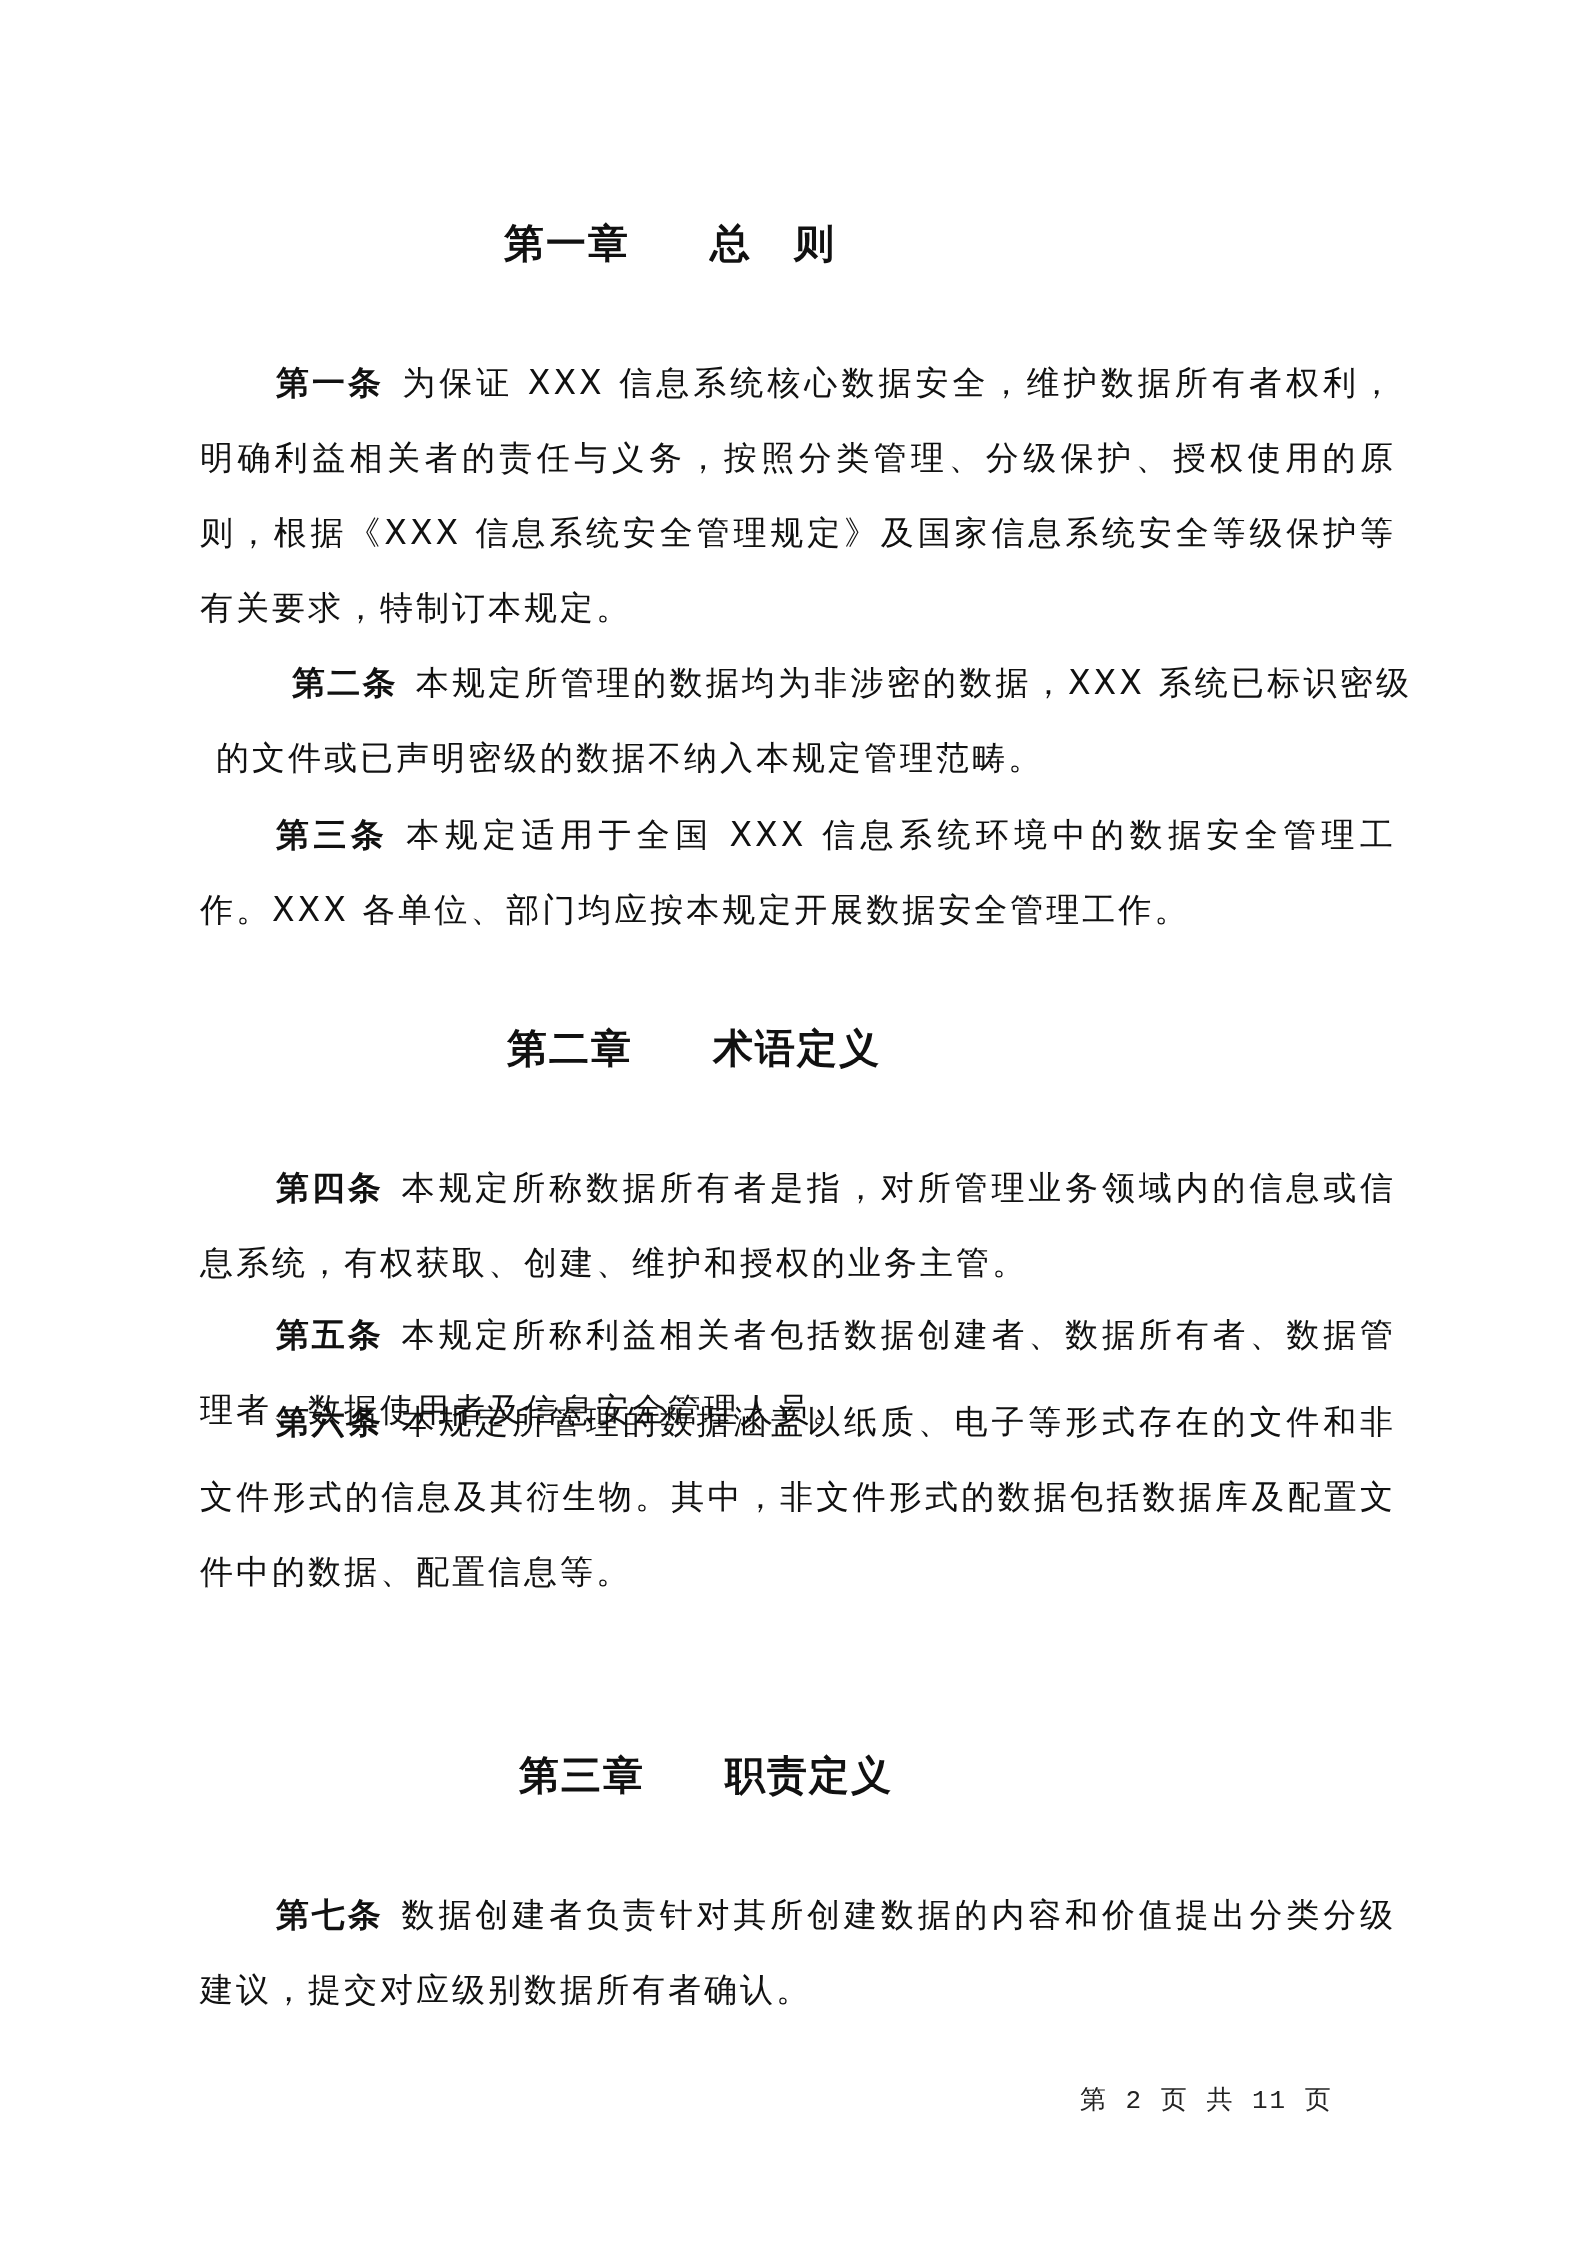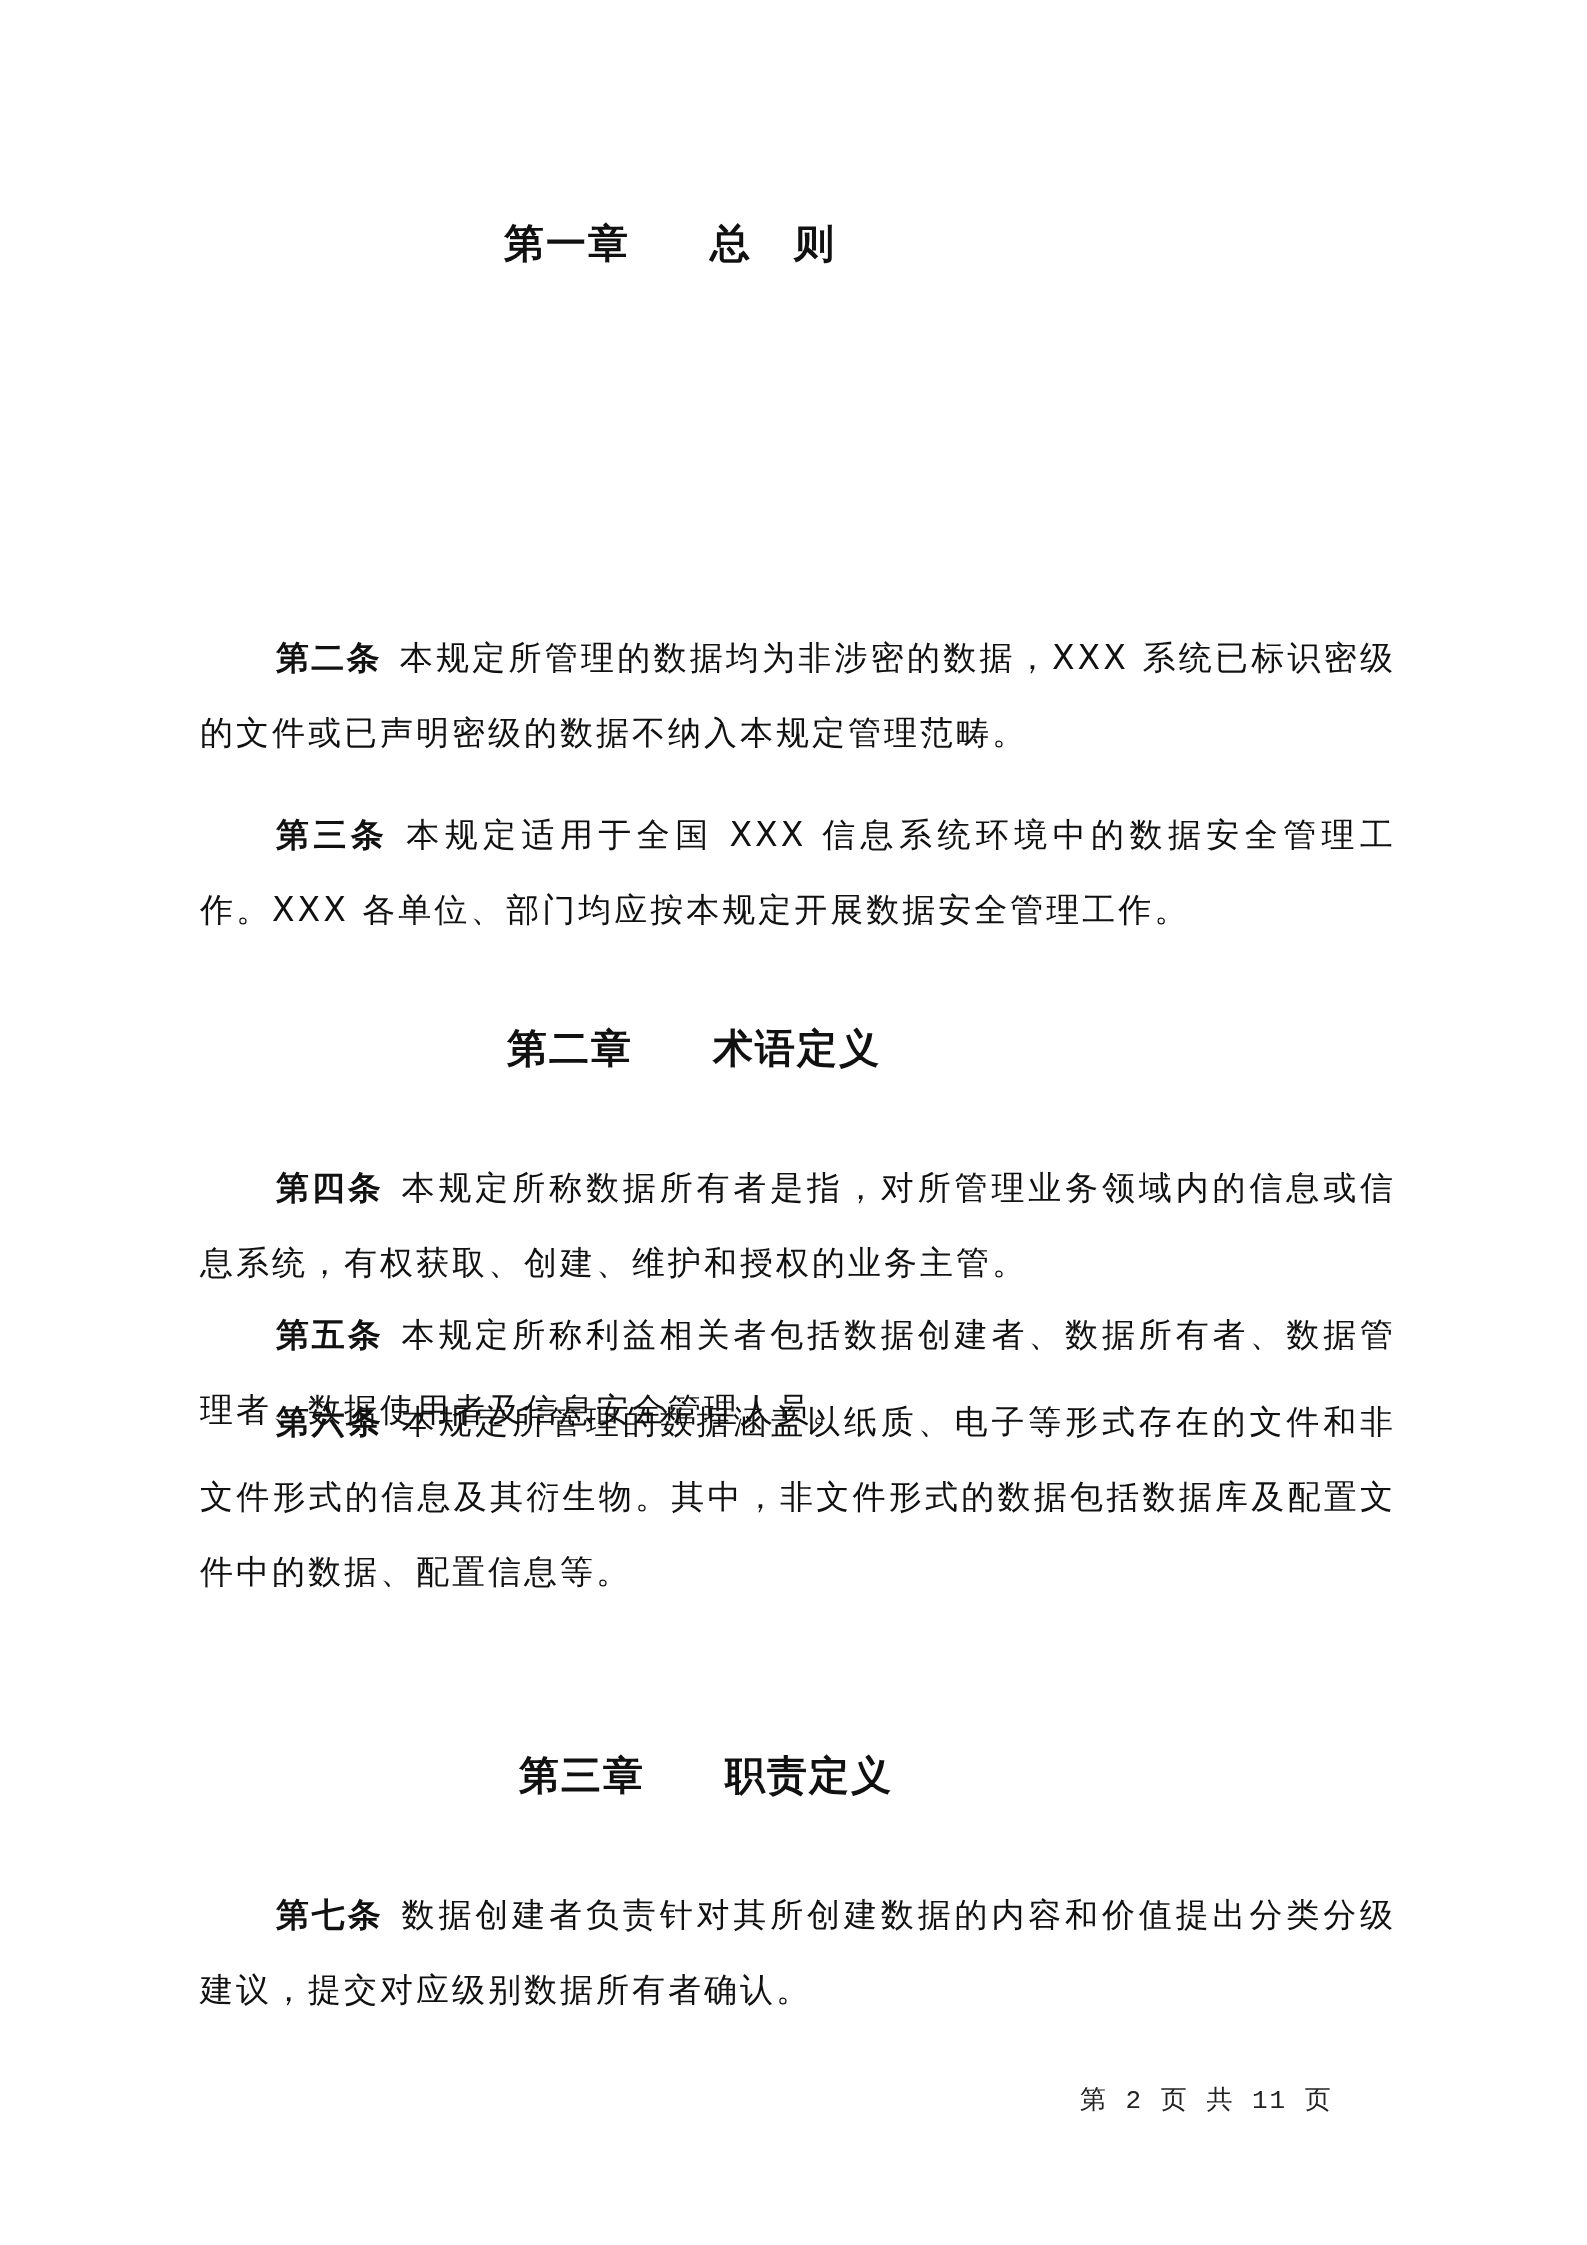--- a/index.html
+++ b/index.html
@@ -36,6 +36,9 @@
     <span>第一章</span><span class="gap"></span><span>总　则</span>
   </div>
 
+  <div class="para" style="top:345px;">
+    <span class="label">第一条</span><span>为保证 XXX 信息系统核心数据安全，维护数据所有者权利，明确利益相关者的责任与义务，按照分类管理、分级保护、授权使用的原则，根据《XXX 信息系统安全管理规定》及国家信息系统安全等级保护等有关要求，特制订本规定。</span>
+  </div>
 
   <div class="para" style="top:620px;">
     <span class="label">第二条</span><span>本规定所管理的数据均为非涉密的数据，XXX 系统已标识密级的文件或已声明密级的数据不纳入本规定管理范畴。</span>

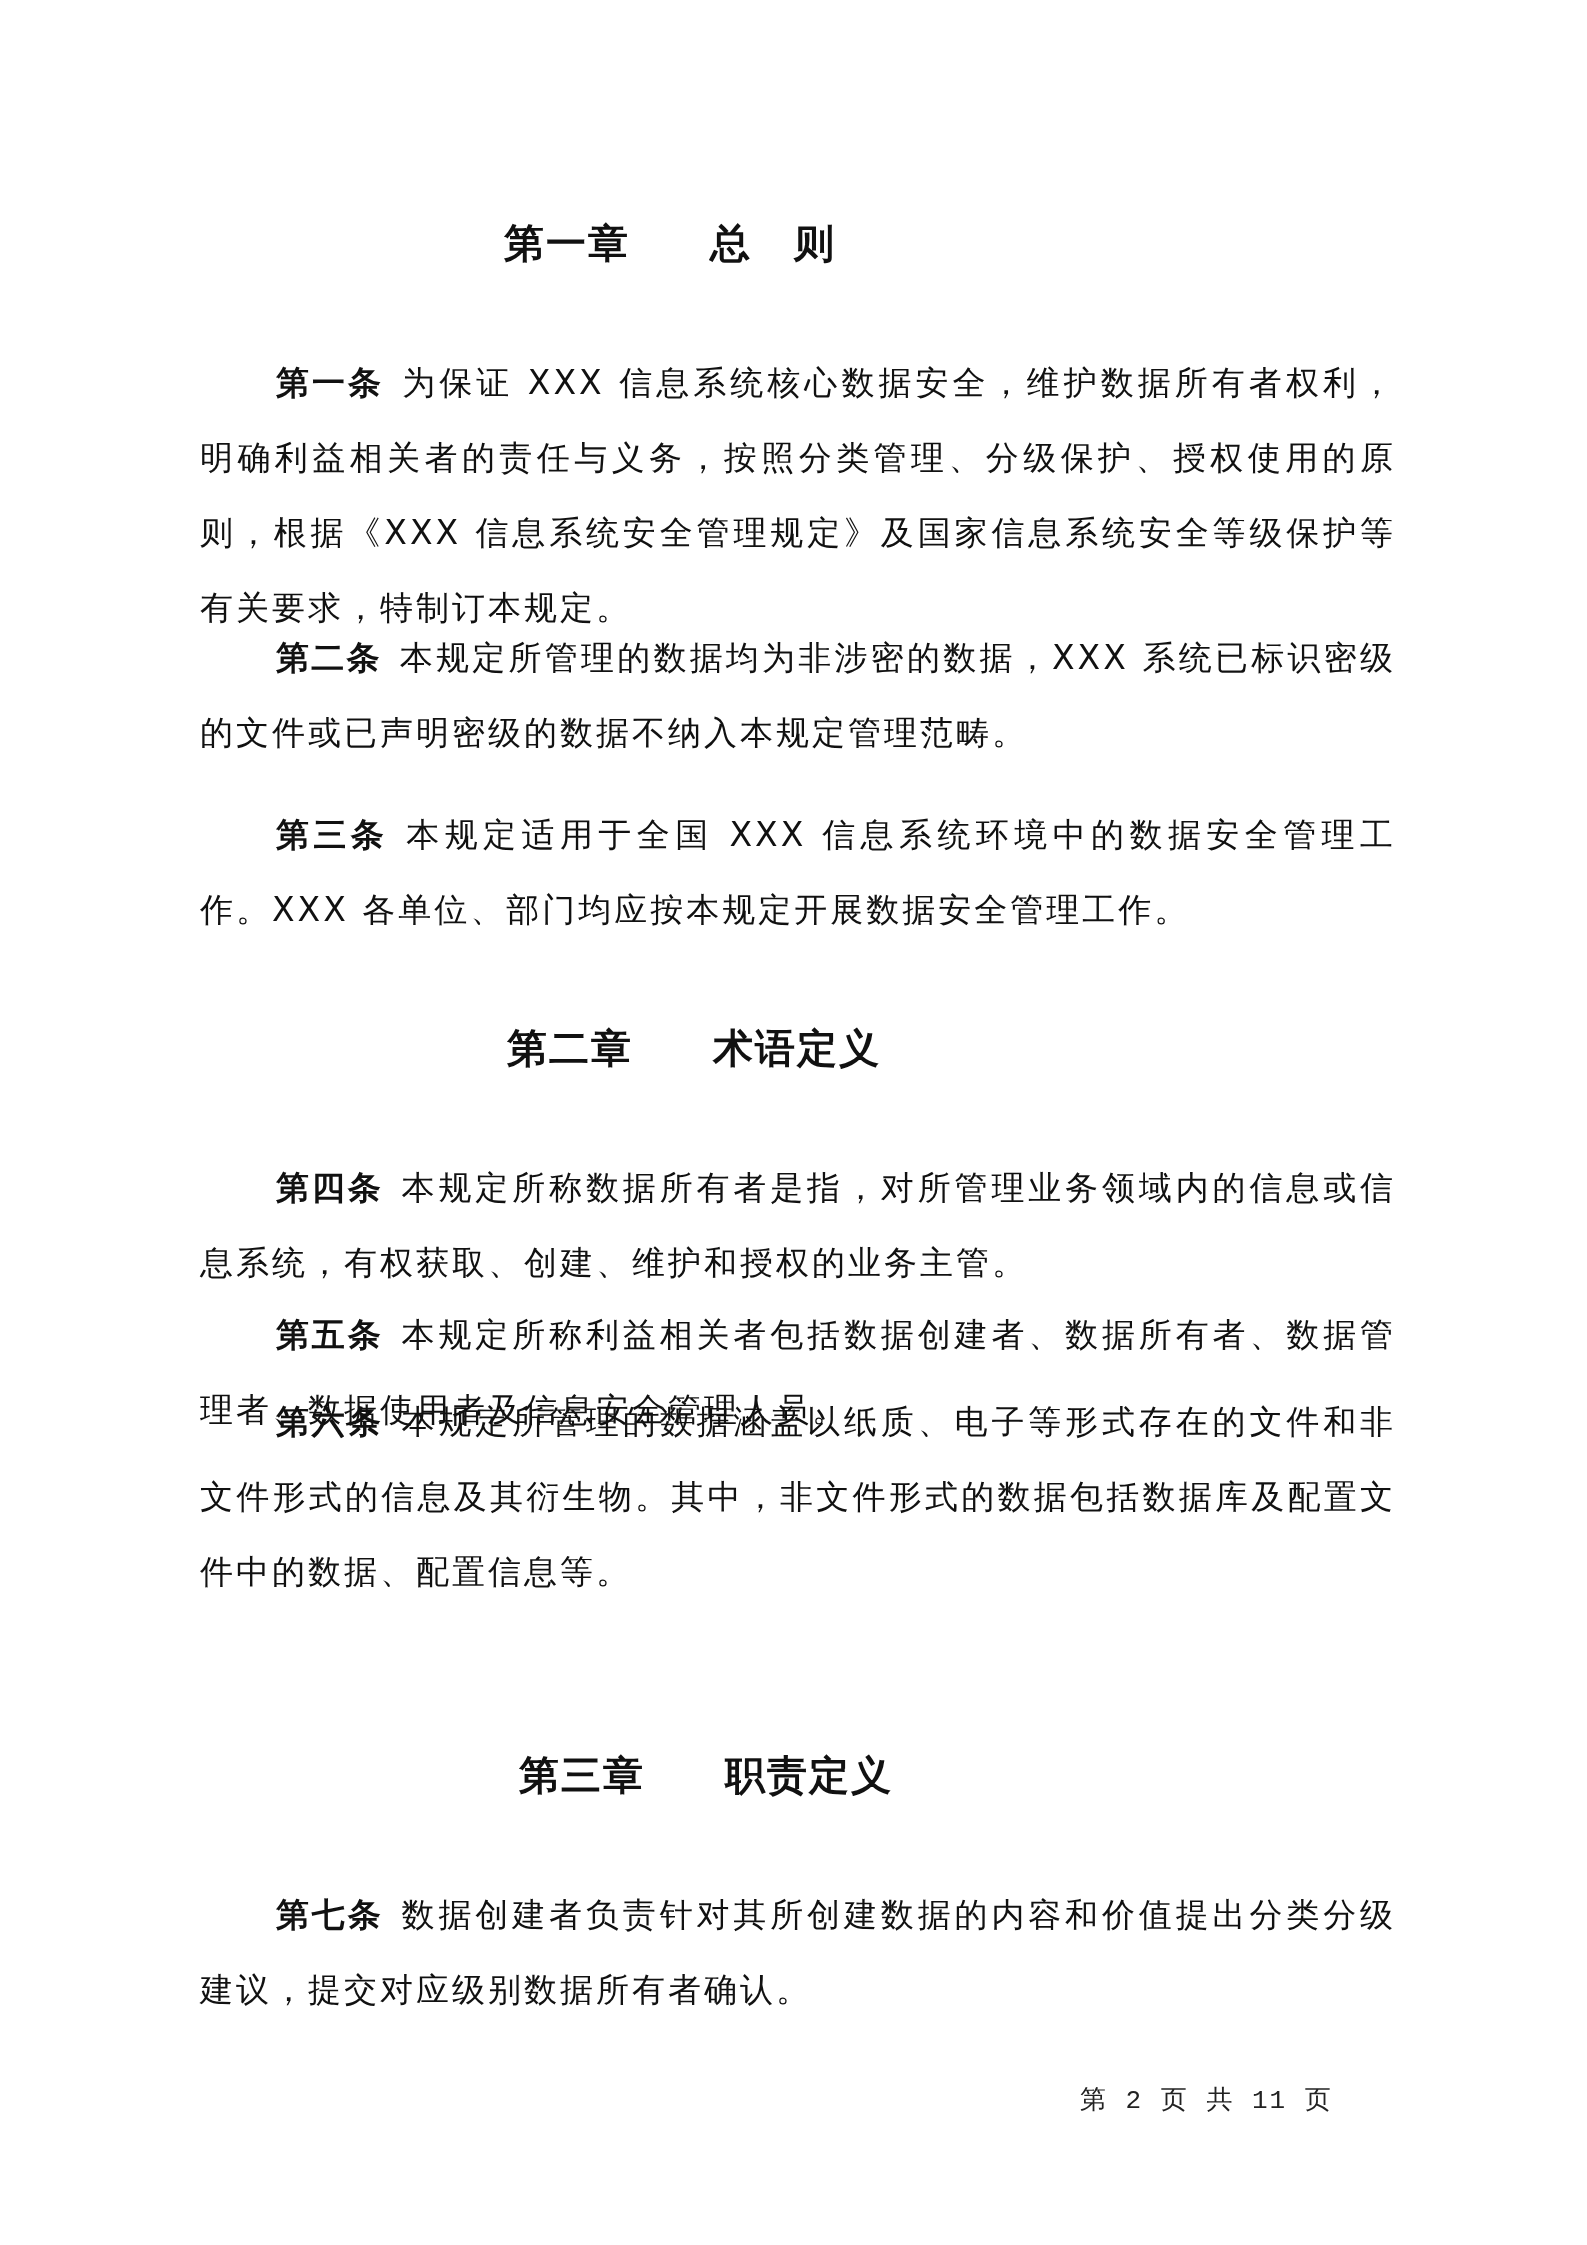--- a/index.html
+++ b/index.html
@@ -40,7 +40,7 @@
     <span class="label">第一条</span><span>为保证 XXX 信息系统核心数据安全，维护数据所有者权利，明确利益相关者的责任与义务，按照分类管理、分级保护、授权使用的原则，根据《XXX 信息系统安全管理规定》及国家信息系统安全等级保护等有关要求，特制订本规定。</span>
   </div>
 
-  <div class="para" style="top:620px;">
+  <div class="para" style="top:645px;margin-left:16px;">
     <span class="label">第二条</span><span>本规定所管理的数据均为非涉密的数据，XXX 系统已标识密级的文件或已声明密级的数据不纳入本规定管理范畴。</span>
   </div>
 

